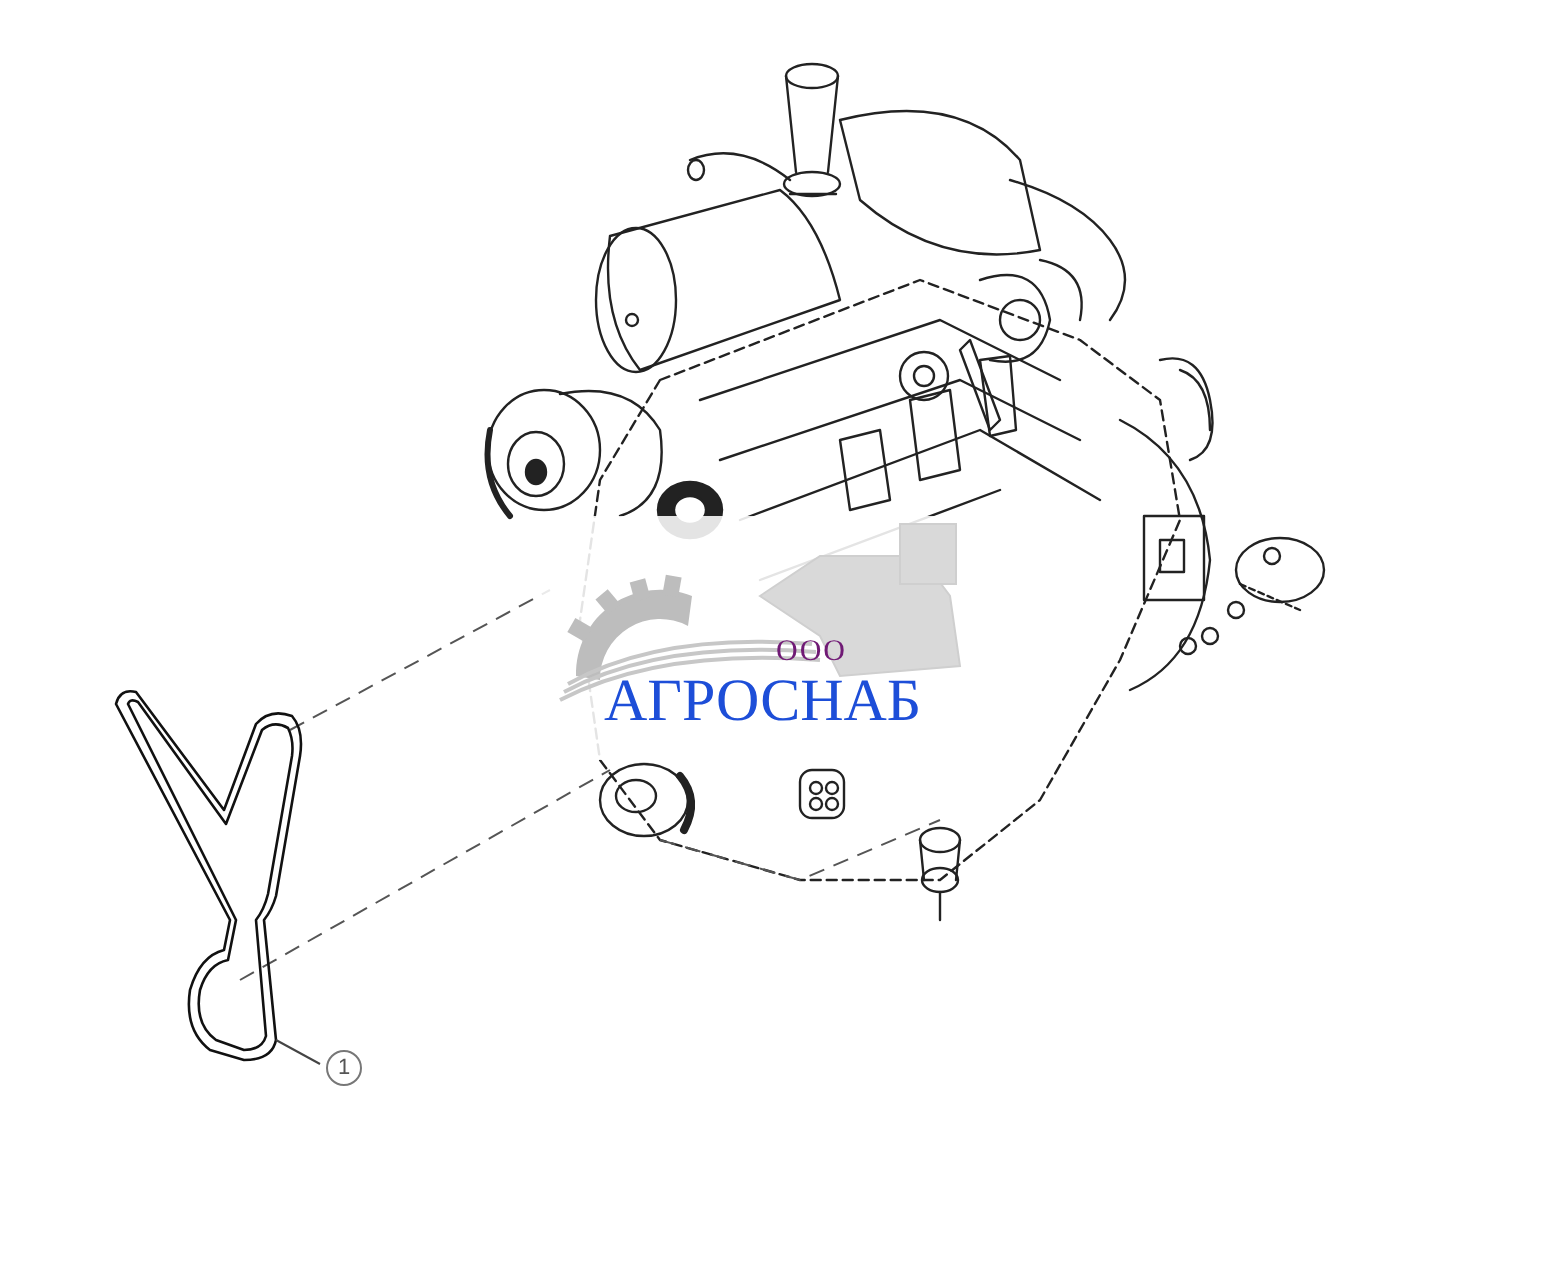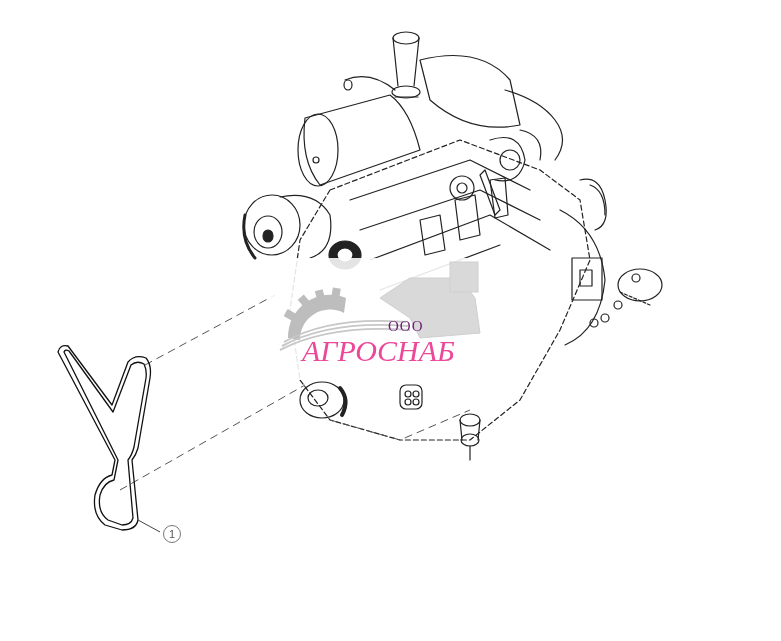--- a/index.html
+++ b/index.html
@@ -11,7 +11,7 @@
     font-size:11px;color:#555;background:#fff;box-sizing:border-box;}
   .watermark{position:absolute;left:270px;top:258px;width:240px;height:122px;background:rgba(255,255,255,0.88);}
   .wm-ooo{position:absolute;left:388px;top:318px;font-family:Liberation Serif, serif;font-size:15px;color:#701a75;letter-spacing:1px;}
-  .wm-name{position:absolute;left:302px;top:334px;font-family:"Liberation Serif",serif;font-size:30px;color:#ec4899;letter-spacing:0px;font-style:italic;}
+  .wm-name{position:absolute;left:302px;top:334px;font-family:"Liberation Serif",serif;font-size:30px;color:#1d4ed8;letter-spacing:0px;}
 </style>
 </head>
 <body>

